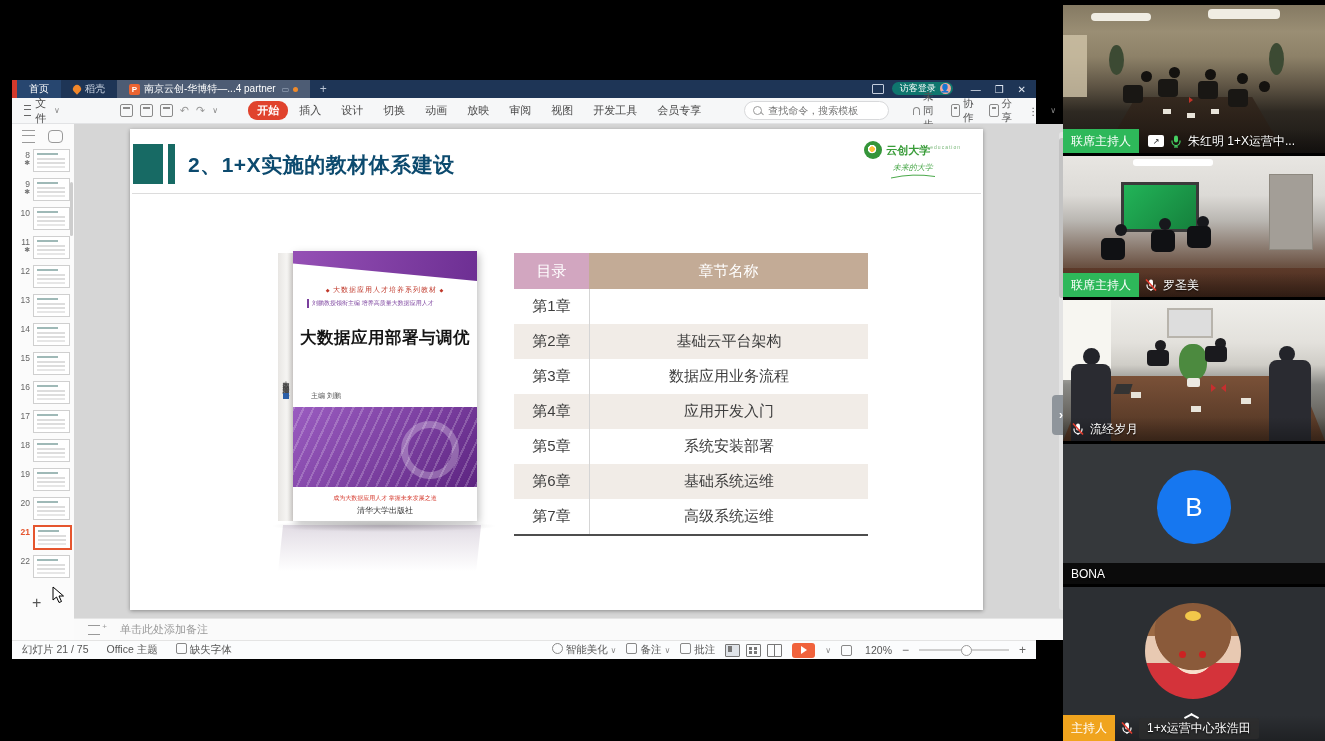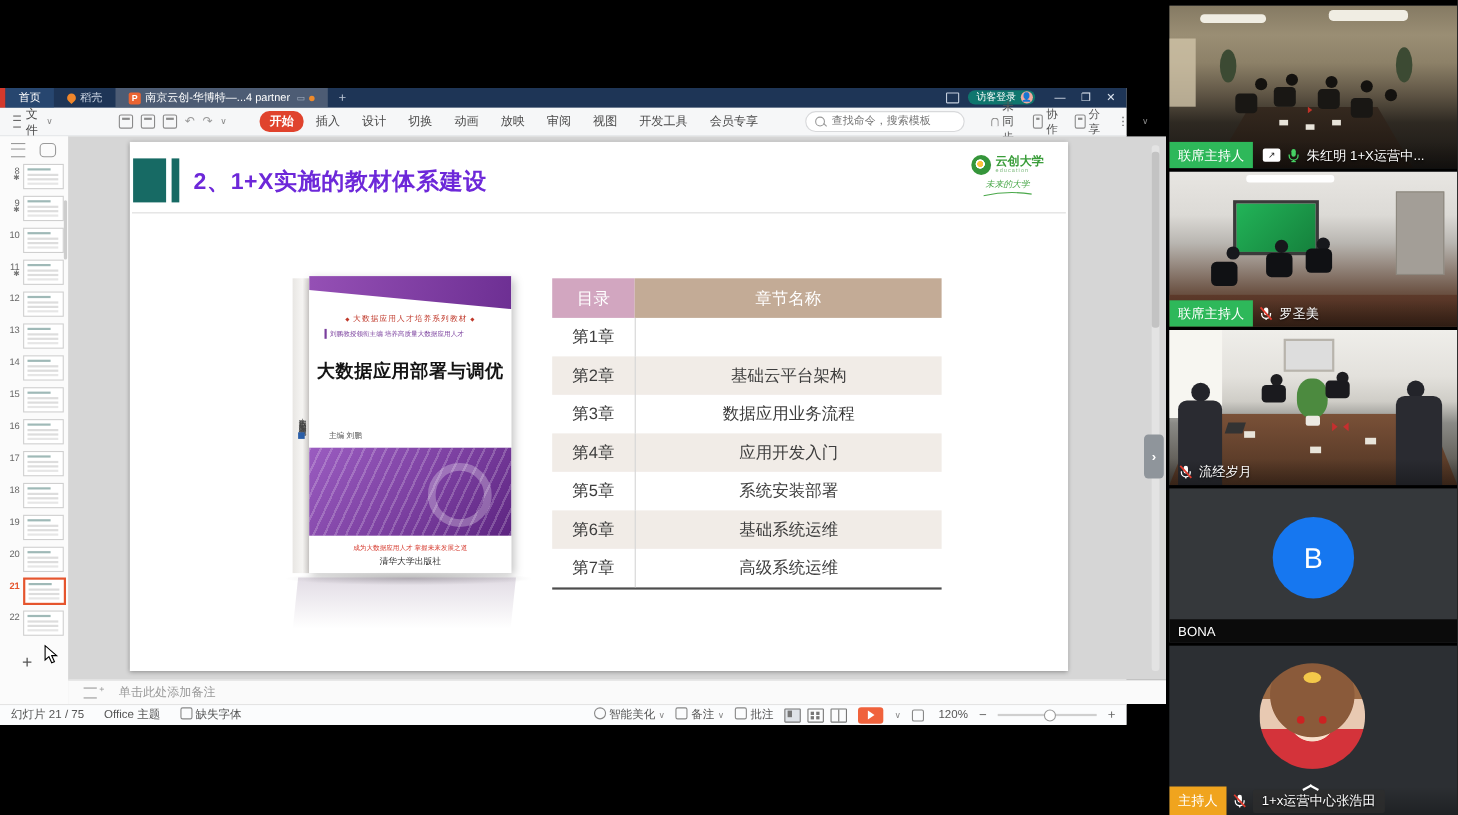--- a/index.html
+++ b/index.html
@@ -8,7 +8,7 @@
   .abs{position:absolute;}
 
   
-  #wps{left:0;top:80px;width:1024px;height:579px;background:#fff;}
+  #wps{left:12px;top:80px;width:1024px;height:579px;background:#fff;}
 
   
   #tabbar{left:0;top:0;width:100%;height:18px;background:#1e3556;display:flex;align-items:stretch;font-size:10px;color:#cfd8e6;}

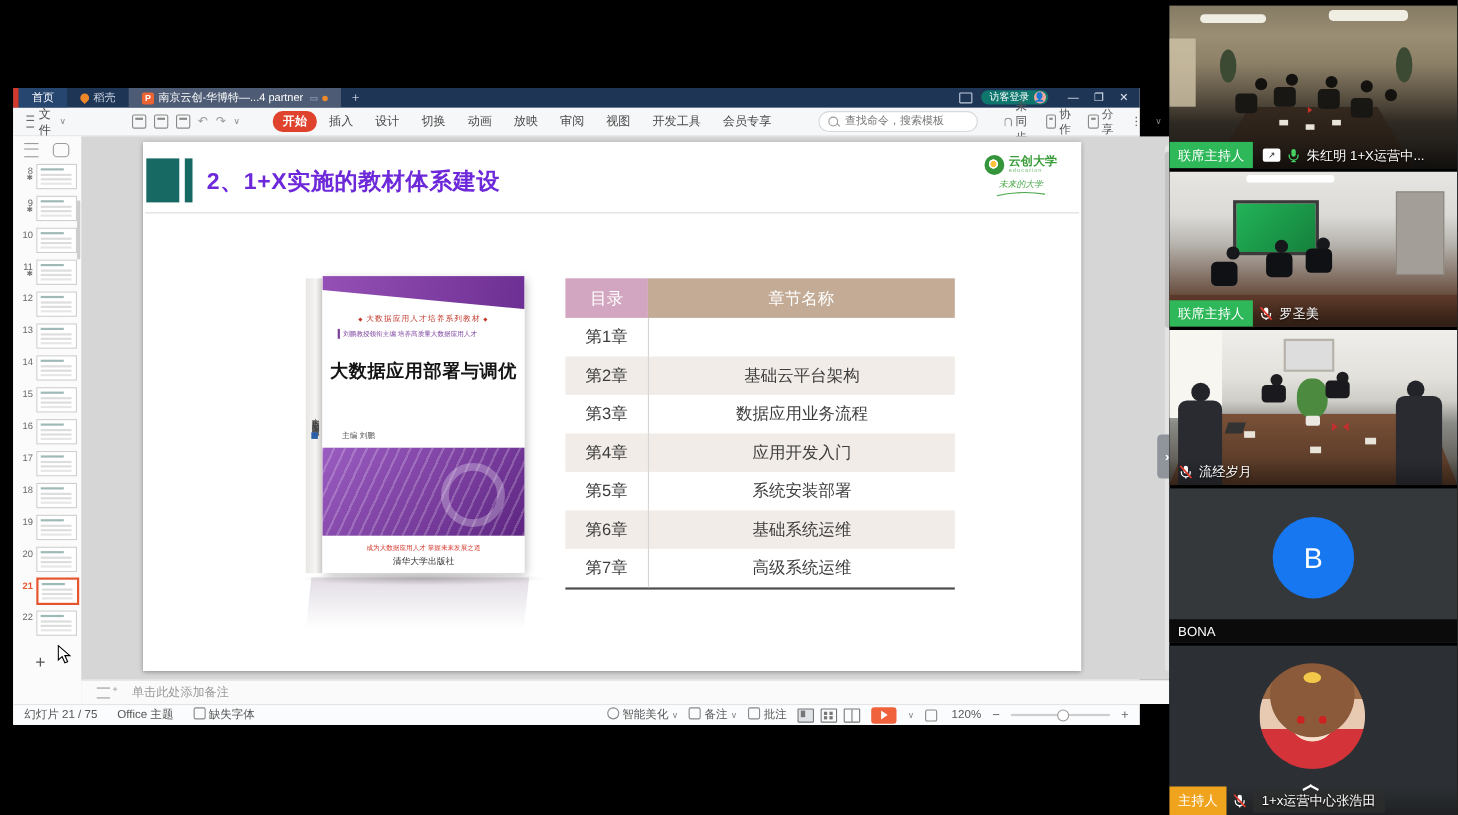--- a/index.html
+++ b/index.html
@@ -80,7 +80,7 @@
   #logo{right:22px;top:12px;display:flex;flex-direction:column;align-items:center;}
   .logo-row{display:flex;align-items:center;gap:4px;}
   .logo-circle{width:18px;height:18px;border-radius:50%;background:radial-gradient(circle at 45% 45%, #ffc23d 0 2.5px, #ffffff 3px 4px, #35953a 4.5px 9px);}
-  .logo-texts{display:flex;flex-direction:column;line-height:1;}
+  .logo-texts{display:flex;line-height:1;}
   .logo-name{font-size:11px;font-weight:bold;color:#3a9d3a;}
   .logo-sub{font-size:5px;color:#7ab87a;letter-spacing:1px;}
   .logo-tag{font-size:8px;color:#4aa84a;font-style:italic;margin-top:3px;}

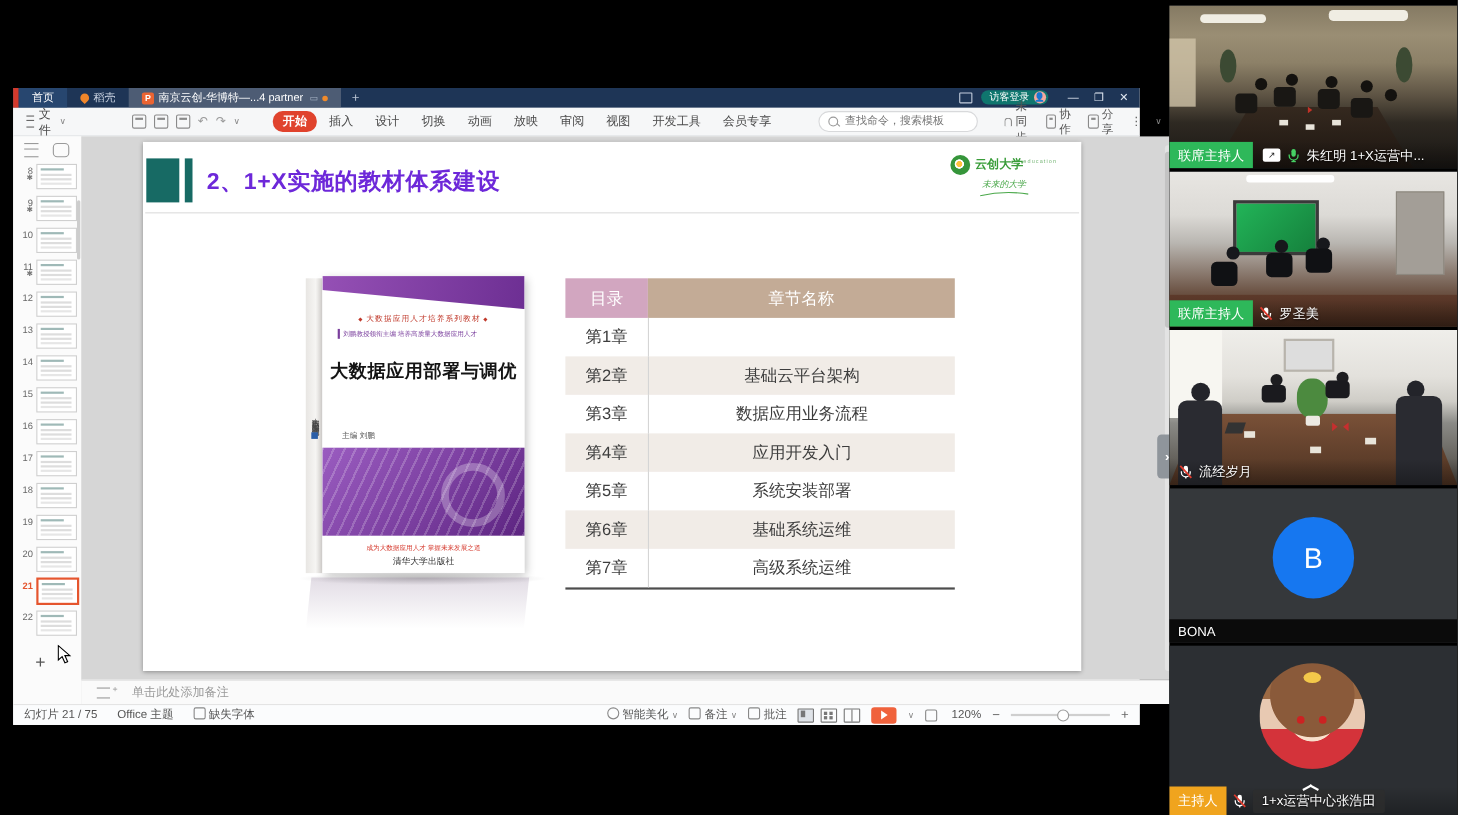--- a/index.html
+++ b/index.html
@@ -74,7 +74,7 @@
   #slide{left:56px;top:5px;width:853px;height:481px;background:#fff;box-shadow:0 1px 4px rgba(0,0,0,.35);}
   .teal-sq{left:3px;top:15px;width:30px;height:40px;background:#176a64;}
   .teal-bar{left:38px;top:15px;width:7px;height:40px;background:#176a64;}
-  #slide-title{left:58px;top:22px;font-size:21px;font-weight:bold;color:#6d28d9;letter-spacing:.5px;}
+  #slide-title{left:58px;top:22px;font-size:21px;font-weight:bold;color:#0c4a6e;letter-spacing:.5px;}
   .hr{left:2px;top:64px;width:849px;height:1px;background:#dcdcdc;}
   
   #logo{right:22px;top:12px;display:flex;flex-direction:column;align-items:center;}

